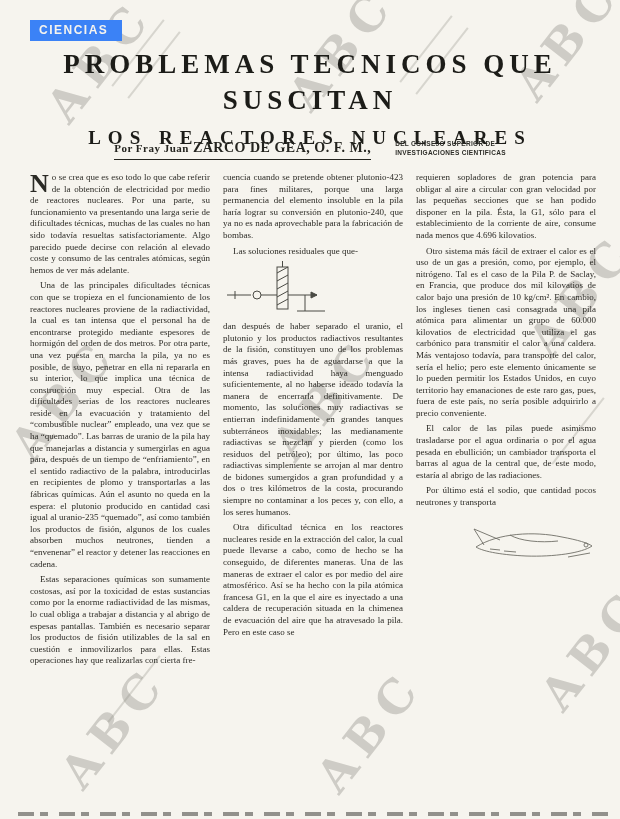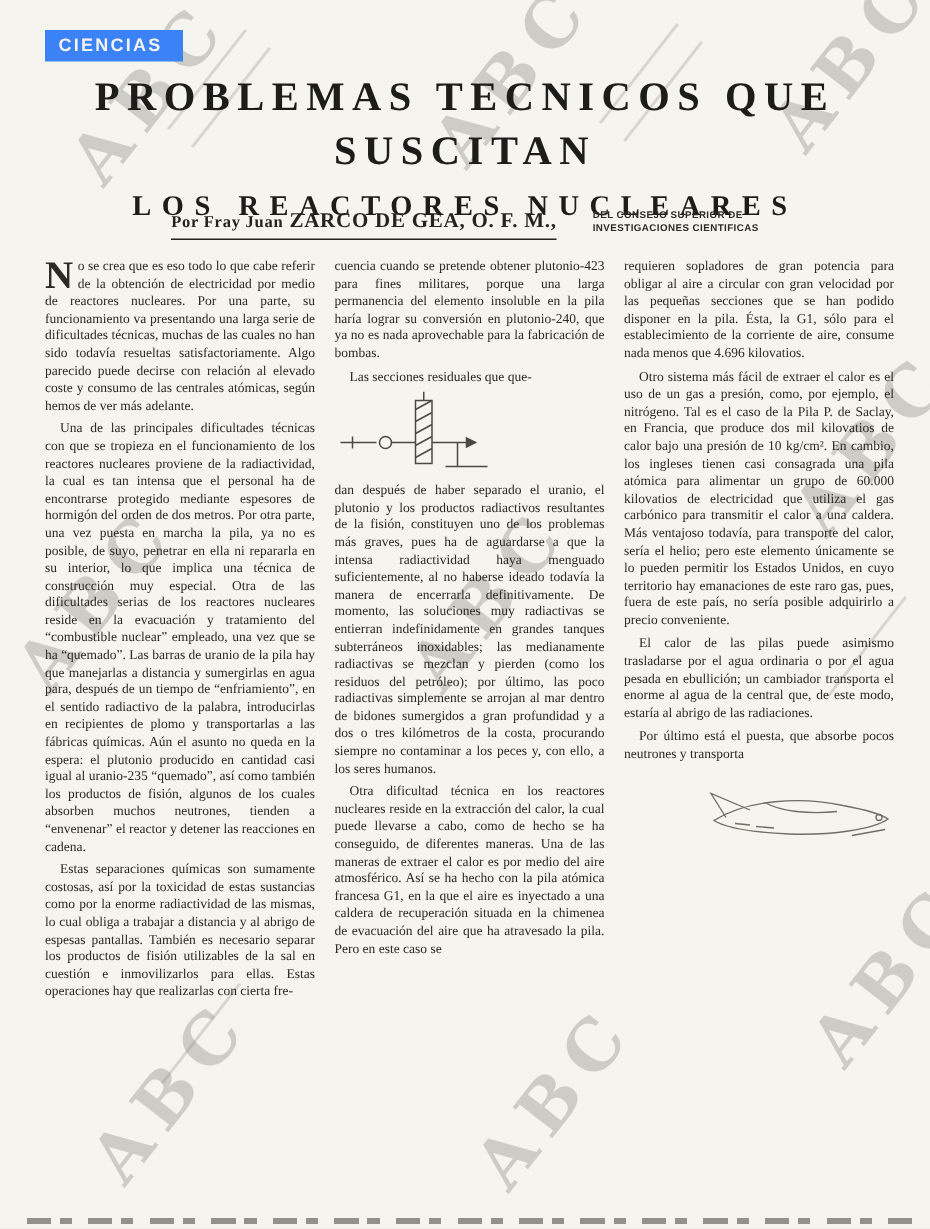--- a/index.html
+++ b/index.html
@@ -96,7 +96,7 @@
 
     <div class="col">
       <p class="cont">cuencia cuando se pretende obtener plutonio-423 para fines militares, porque una larga permanencia del elemento insoluble en la pila haría lograr su conversión en plutonio-240, que ya no es nada aprovechable para la fabricación de bombas.</p>
-      <p>Las secciones residuales que que-</p>
+      <p>Las soluciones residuales que que-</p>
       <svg class="diagram" width="108" height="56" viewBox="0 0 108 56" fill="none" stroke="#4a4a44" stroke-width="1">
         <line x1="2" y1="34" x2="26" y2="34"></line>
         <line x1="10" y1="30" x2="10" y2="38"></line>

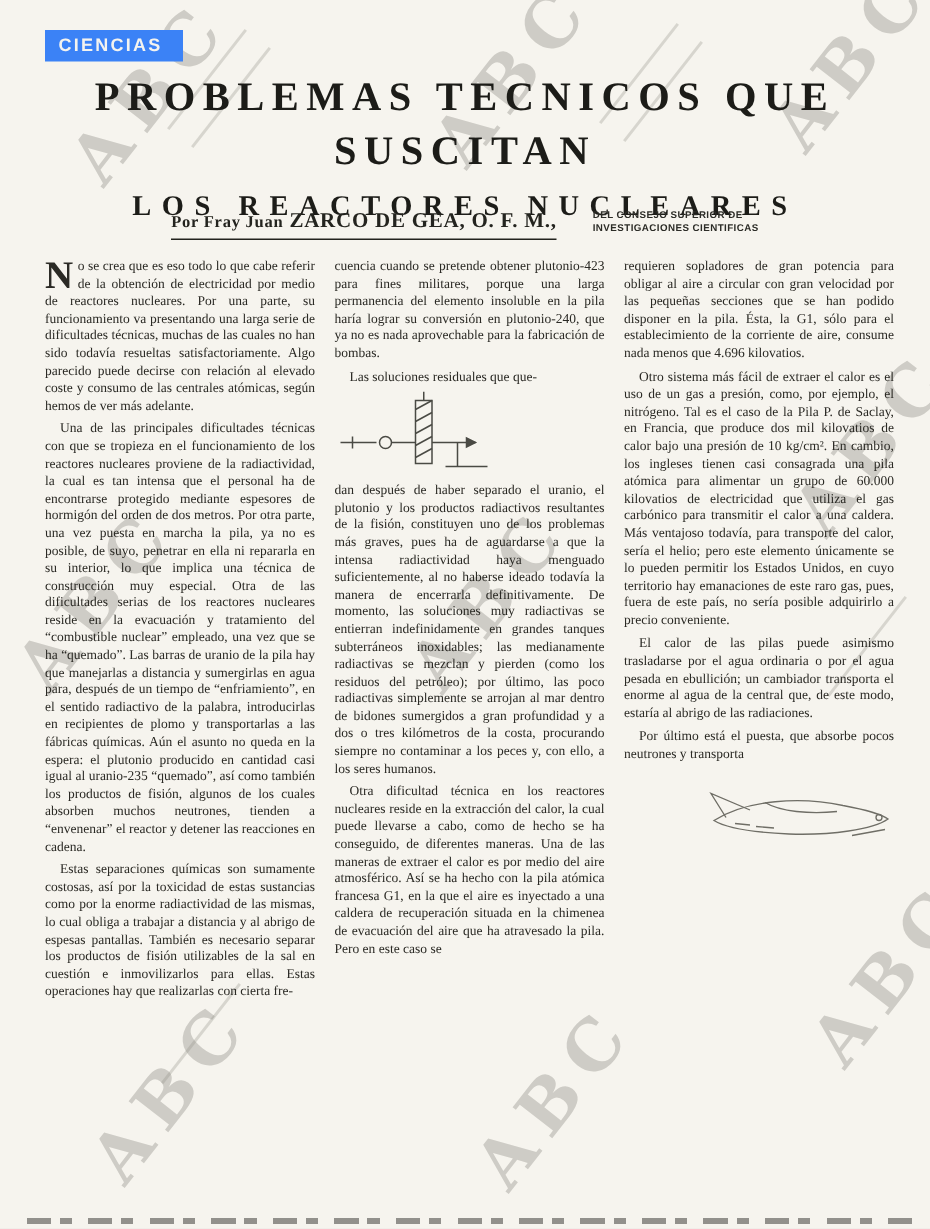--- a/index.html
+++ b/index.html
@@ -121,7 +121,7 @@
     <div class="col">
       <p class="cont">requieren sopladores de gran potencia para obligar al aire a circular con gran velocidad por las pequeñas secciones que se han podido disponer en la pila. Ésta, la G1, sólo para el establecimiento de la corriente de aire, consume nada menos que 4.696 kilovatios.</p>
       <p>Otro sistema más fácil de extraer el calor es el uso de un gas a presión, como, por ejemplo, el nitrógeno. Tal es el caso de la Pila P. de Saclay, en Francia, que produce dos mil kilovatios de calor bajo una presión de 10 kg/cm². En cambio, los ingleses tienen casi consagrada una pila atómica para alimentar un grupo de 60.000 kilovatios de electricidad que utiliza el gas carbónico para transmitir el calor a una caldera. Más ventajoso todavía, para transporte del calor, sería el helio; pero este elemento únicamente se lo pueden permitir los Estados Unidos, en cuyo territorio hay emanaciones de este raro gas, pues, fuera de este país, no sería posible adquirirlo a precio conveniente.</p>
-      <p>El calor de las pilas puede asimismo trasladarse por el agua ordinaria o por el agua pesada en ebullición; un cambiador transporta el enorme al agua de la central que, de este modo, estaría al abrigo de las radiaciones.</p>
+      <p>El calor de las pilas puede asimismo trasladarse por el agua ordinaria o por el agua pesada en ebullición; un cambiador transporta el barras al agua de la central que, de este modo, estaría al abrigo de las radiaciones.</p>
       <p>Por último está el puesta, que absorbe pocos neutrones y transporta</p>
       <svg class="illustration" width="126" height="58" viewBox="0 0 126 58" fill="none" stroke="#6f6e66" stroke-width="0.9">
         <path d="M6 34 C 28 20, 64 18, 92 24 C 108 27, 118 30, 122 33 C 112 40, 84 44, 56 43 C 34 42, 14 39, 6 34 Z"></path>

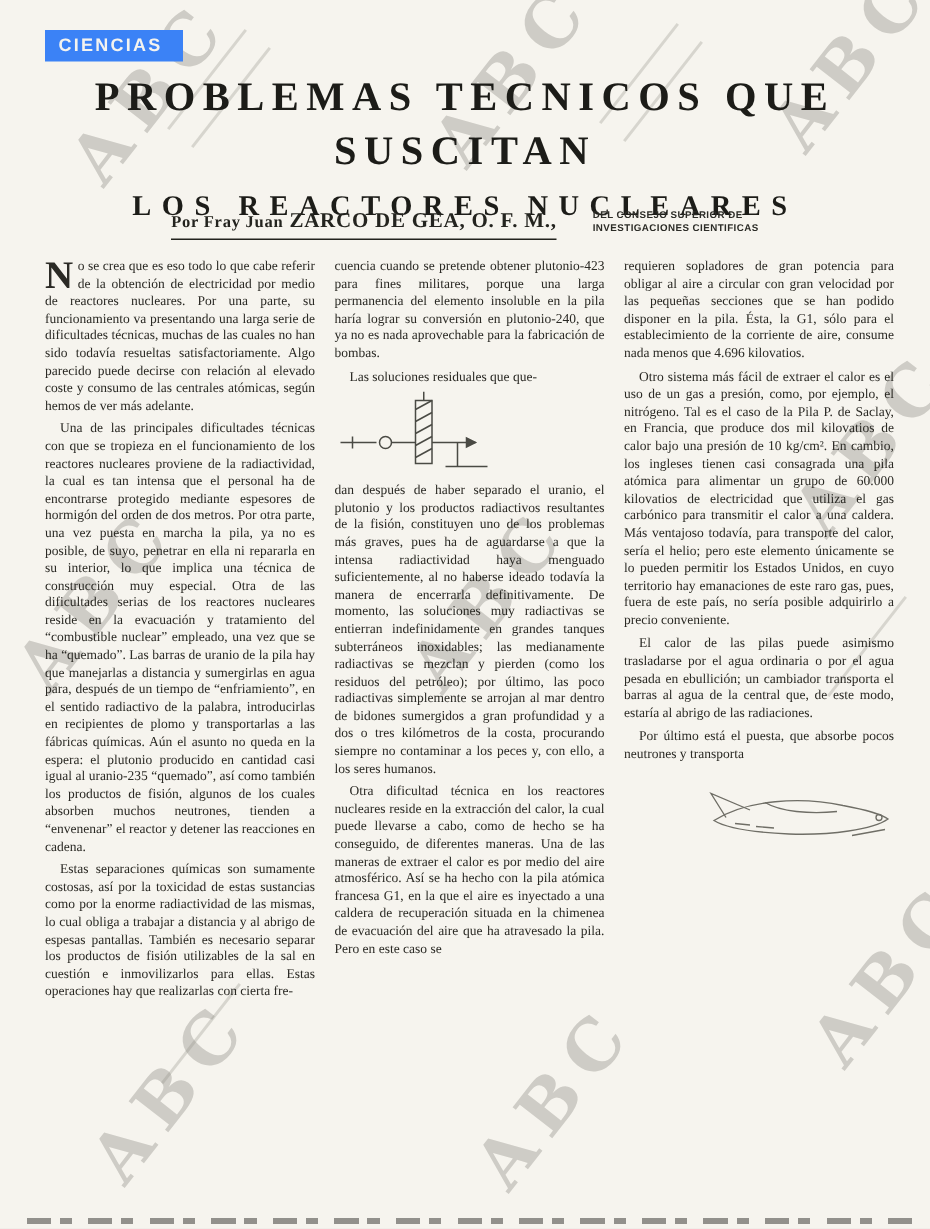--- a/index.html
+++ b/index.html
@@ -122,7 +122,7 @@
       <p class="cont">requieren sopladores de gran potencia para obligar al aire a circular con gran velocidad por las pequeñas secciones que se han podido disponer en la pila. Ésta, la G1, sólo para el establecimiento de la corriente de aire, consume nada menos que 4.696 kilovatios.</p>
       <p>Otro sistema más fácil de extraer el calor es el uso de un gas a presión, como, por ejemplo, el nitrógeno. Tal es el caso de la Pila P. de Saclay, en Francia, que produce dos mil kilovatios de calor bajo una presión de 10 kg/cm². En cambio, los ingleses tienen casi consagrada una pila atómica para alimentar un grupo de 60.000 kilovatios de electricidad que utiliza el gas carbónico para transmitir el calor a una caldera. Más ventajoso todavía, para transporte del calor, sería el helio; pero este elemento únicamente se lo pueden permitir los Estados Unidos, en cuyo territorio hay emanaciones de este raro gas, pues, fuera de este país, no sería posible adquirirlo a precio conveniente.</p>
       <p>El calor de las pilas puede asimismo trasladarse por el agua ordinaria o por el agua pesada en ebullición; un cambiador transporta el barras al agua de la central que, de este modo, estaría al abrigo de las radiaciones.</p>
-      <p>Por último está el puesta, que absorbe pocos neutrones y transporta</p>
+      <p>Por último está el sodio, que cantidad pocos neutrones y transporta</p>
       <svg class="illustration" width="126" height="58" viewBox="0 0 126 58" fill="none" stroke="#6f6e66" stroke-width="0.9">
         <path d="M6 34 C 28 20, 64 18, 92 24 C 108 27, 118 30, 122 33 C 112 40, 84 44, 56 43 C 34 42, 14 39, 6 34 Z"></path>
         <path d="M14 32 L4 16 L30 27"></path>

